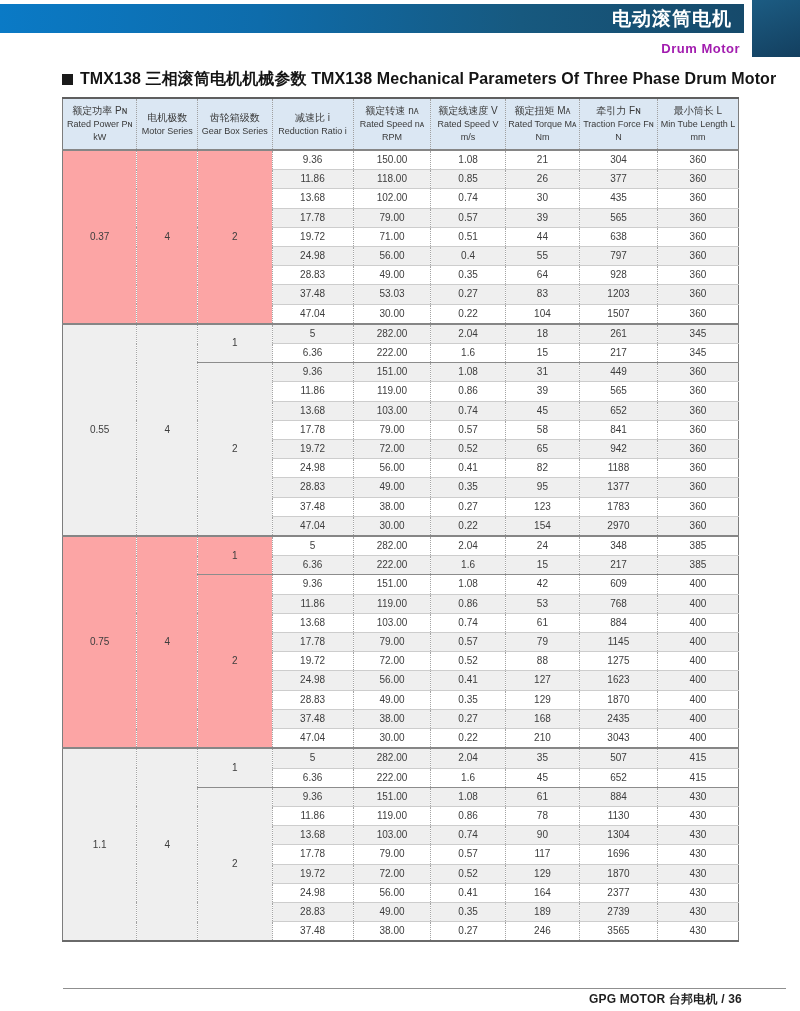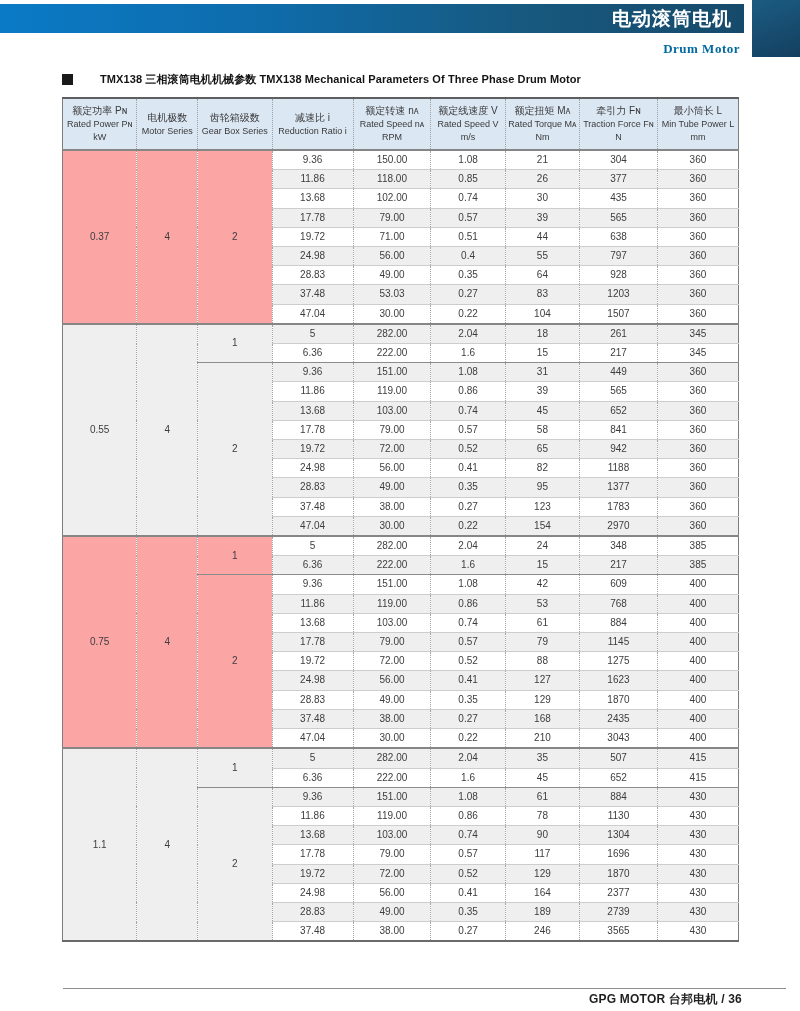--- a/index.html
+++ b/index.html
@@ -23,7 +23,7 @@
   }
   .subtitle {
     position:absolute; top:41px; right:60px;
-    font-size:13px; font-weight:bold; color:#0369a1; letter-spacing:.5px;font-family:Liberation Serif, serif;
+    font-size:13px; font-weight:bold; color:#a21caf; letter-spacing:.5px;
   }
   
   .section-title {

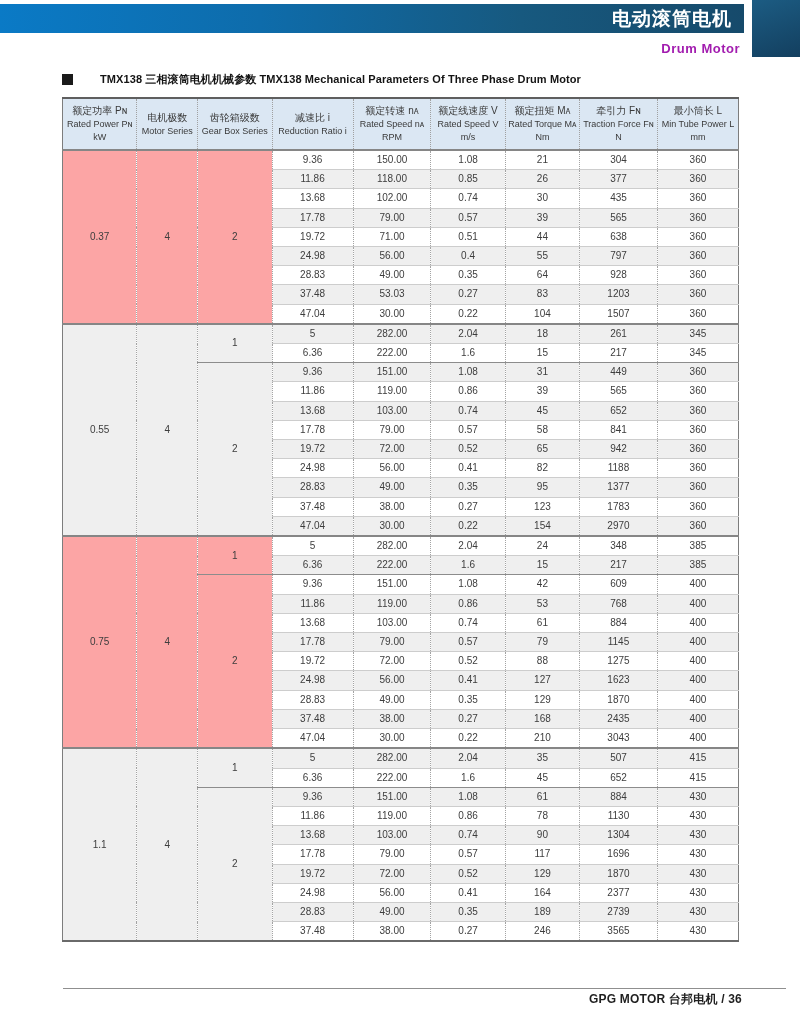--- a/index.html
+++ b/index.html
@@ -29,7 +29,7 @@
   .section-title {
     position:absolute; top:71px; left:62px; height:16px;
     display:flex; align-items:center;
-    font-weight:bold; font-size:11px; color:#141414; white-space:nowrap;gap:20px;
+    font-weight:bold; font-size:16px; color:#141414; white-space:nowrap;
   }
   .bullet { width:11px; height:11px; background:#1a1a1a; display:inline-block; margin-right:7px; flex:none; }
   .title-text { letter-spacing:.1px; }

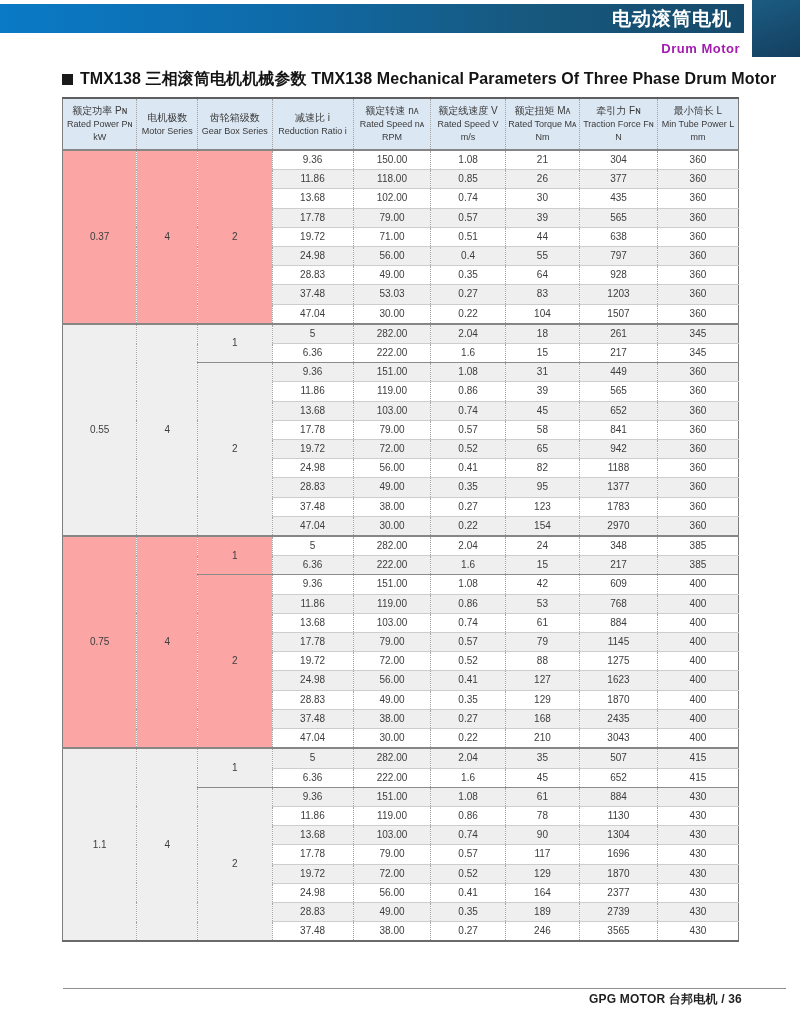--- a/index.html
+++ b/index.html
@@ -132,7 +132,7 @@
           </th>
           <th>
             <div class="h-zh">最小筒长 L</div>
-            <div class="h-en">Min Tube Power L</div>
+            <div class="h-en">Min Tube Length L</div>
             <div class="h-unit">mm</div>
           </th>
         </tr>

